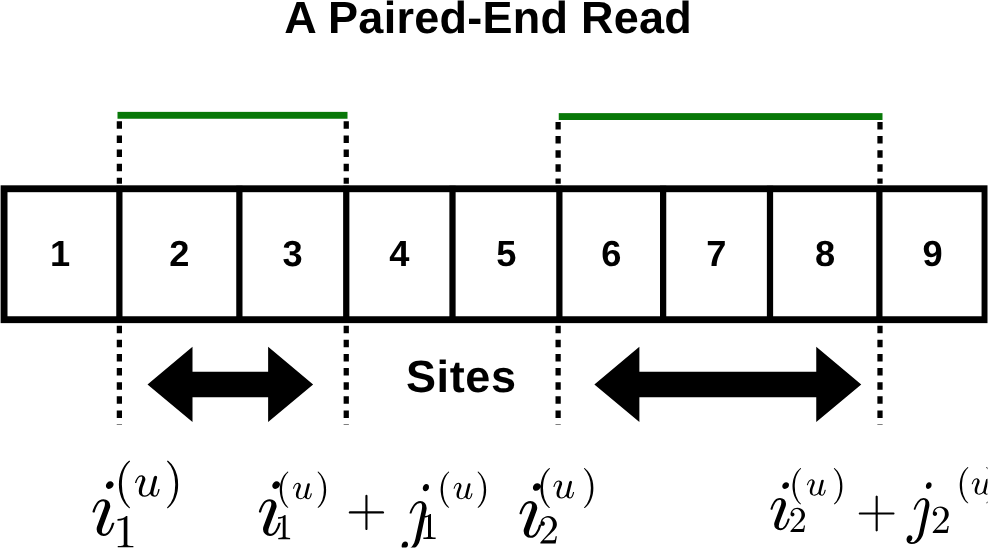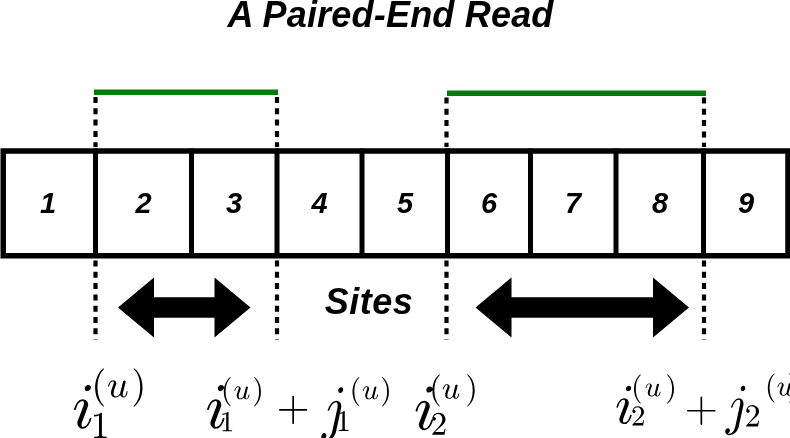--- a/index.html
+++ b/index.html
@@ -3,7 +3,7 @@
 <meta charset="utf-8">
 <style>
   html,body{margin:0;padding:0;background:#ffffff;}
-  #fig{position:relative;width:790px;height:438px;overflow:hidden;font-style:italic;}
+  #fig{position:relative;width:790px;height:438px;overflow:hidden;}
   svg{display:block;}
   text{font-family:"Liberation Sans",sans-serif;}
 </style>

